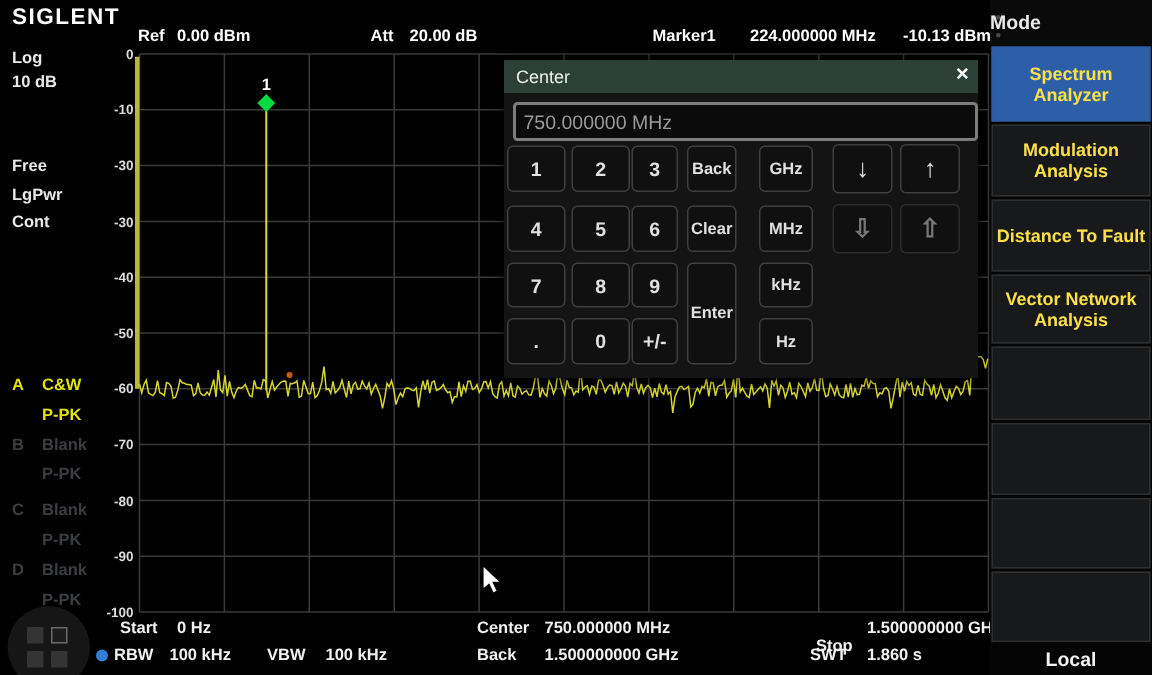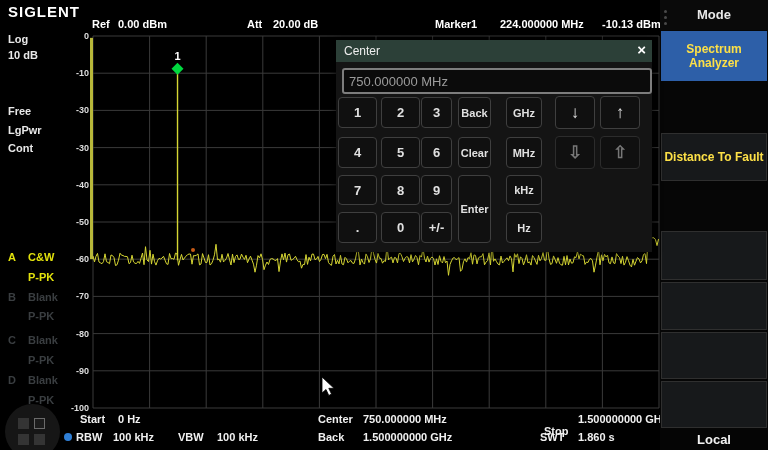--- a/index.html
+++ b/index.html
@@ -42,7 +42,7 @@
   
   #sidebar{left:660px;top:0;width:108px;height:450px;background:#060606;}
   #mode-head{position:absolute;left:0;top:0;width:100%;height:30px;background:#0a0a0a;}
-  #mode-title{position:absolute;left:0;top:7px;width:100%;text-align:center;
+  #mode-title{position:absolute;left:0;top:7px;width:100%;
               font-size:13px;font-weight:bold;color:#e8e8e8;}
   .dots{position:absolute;left:4px;top:7px;width:4px;}
   .dot{width:3px;height:3px;border-radius:50%;background:#4a4a4a;margin:3px 0;}

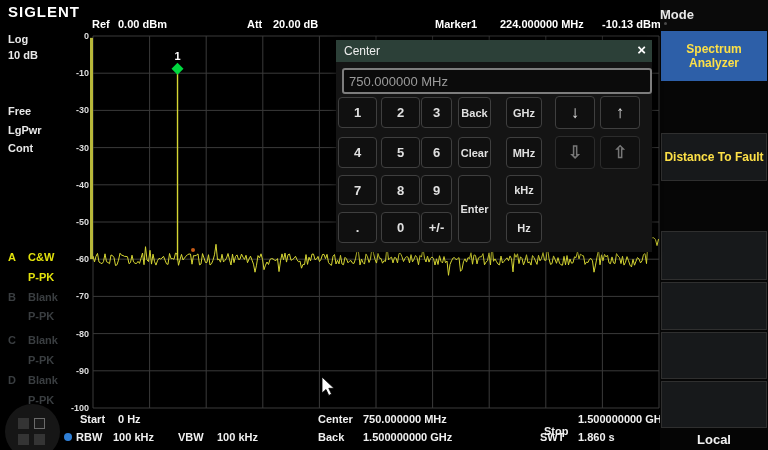--- a/index.html
+++ b/index.html
@@ -209,6 +209,7 @@
       <div id="mode-title">Mode</div>
     </div>
     <div class="sbtn active" style="top:31px;height:50px;">Spectrum Analyzer</div>
+    <div class="sbtn" style="top:83px;height:48px;">Modulation Analysis</div>
     <div class="sbtn" style="top:133px;height:48px;">Distance To Fault</div>
     <div class="sbtn" style="top:231px;height:49px;"></div>
     <div class="sbtn" style="top:282px;height:48px;"></div>

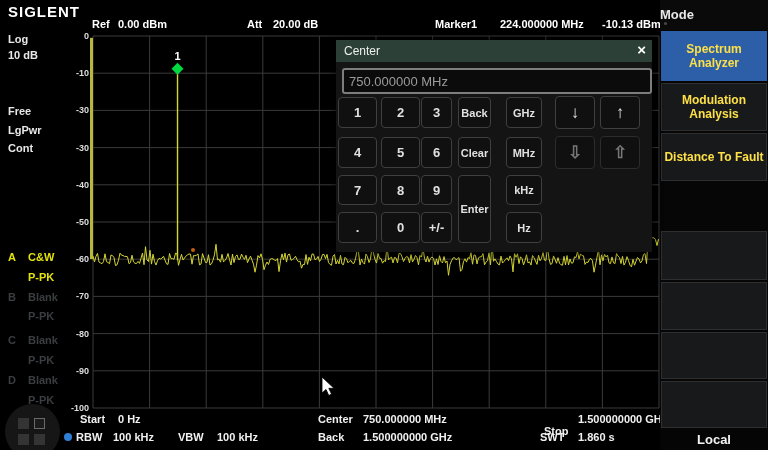--- a/index.html
+++ b/index.html
@@ -211,6 +211,7 @@
     <div class="sbtn active" style="top:31px;height:50px;">Spectrum Analyzer</div>
     <div class="sbtn" style="top:83px;height:48px;">Modulation Analysis</div>
     <div class="sbtn" style="top:133px;height:48px;">Distance To Fault</div>
+    <div class="sbtn" style="top:183px;height:46px;">Vector Network Analysis</div>
     <div class="sbtn" style="top:231px;height:49px;"></div>
     <div class="sbtn" style="top:282px;height:48px;"></div>
     <div class="sbtn" style="top:332px;height:47px;"></div>

